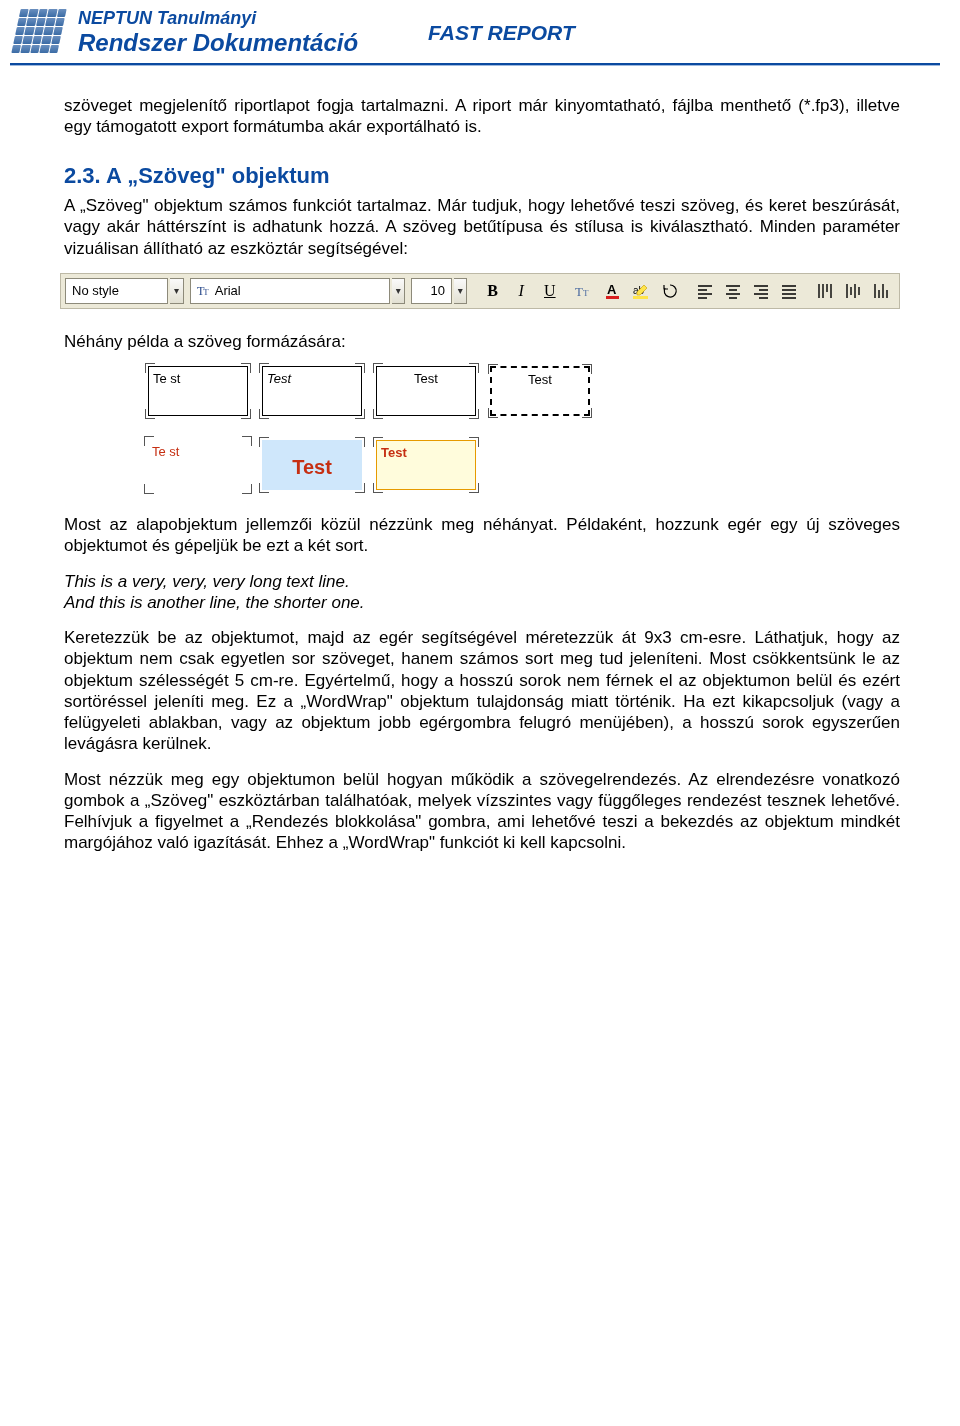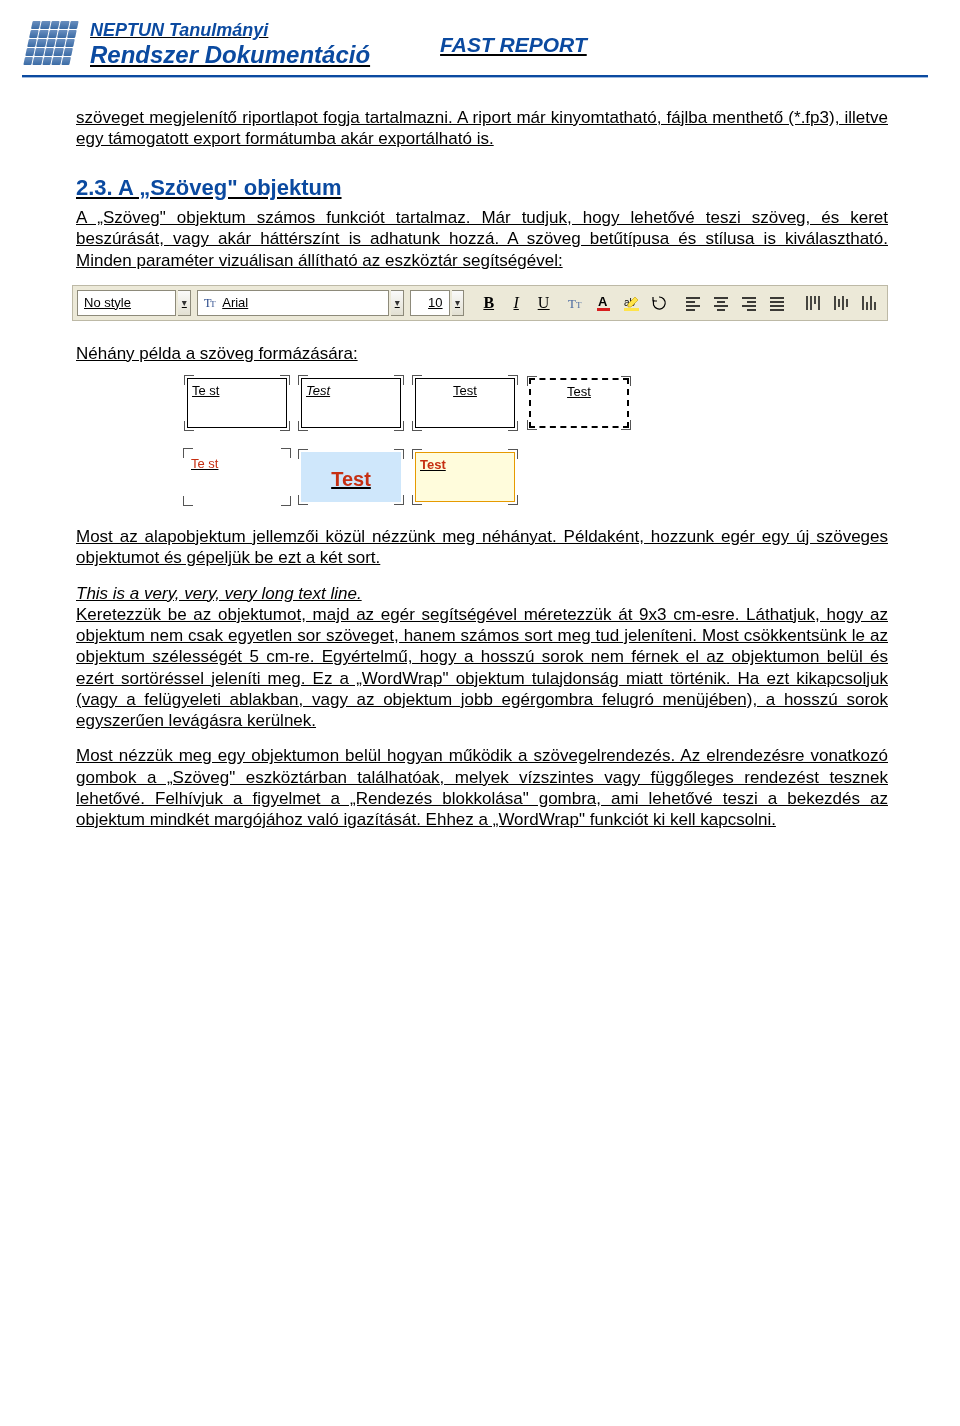--- a/index.html
+++ b/index.html
@@ -4,7 +4,7 @@
 <style>
   * { margin: 0; padding: 0; box-sizing: border-box; }
   body { font-family: Verdana, Arial, sans-serif; width: 960px; background: #fff; color: #000; }
-  .page { padding: 12px; text-decoration: underline; }
+  .page { padding: 0; }
 
   
   .header { display: flex; align-items: center; padding: 8px 20px 6px 10px; position: relative; }

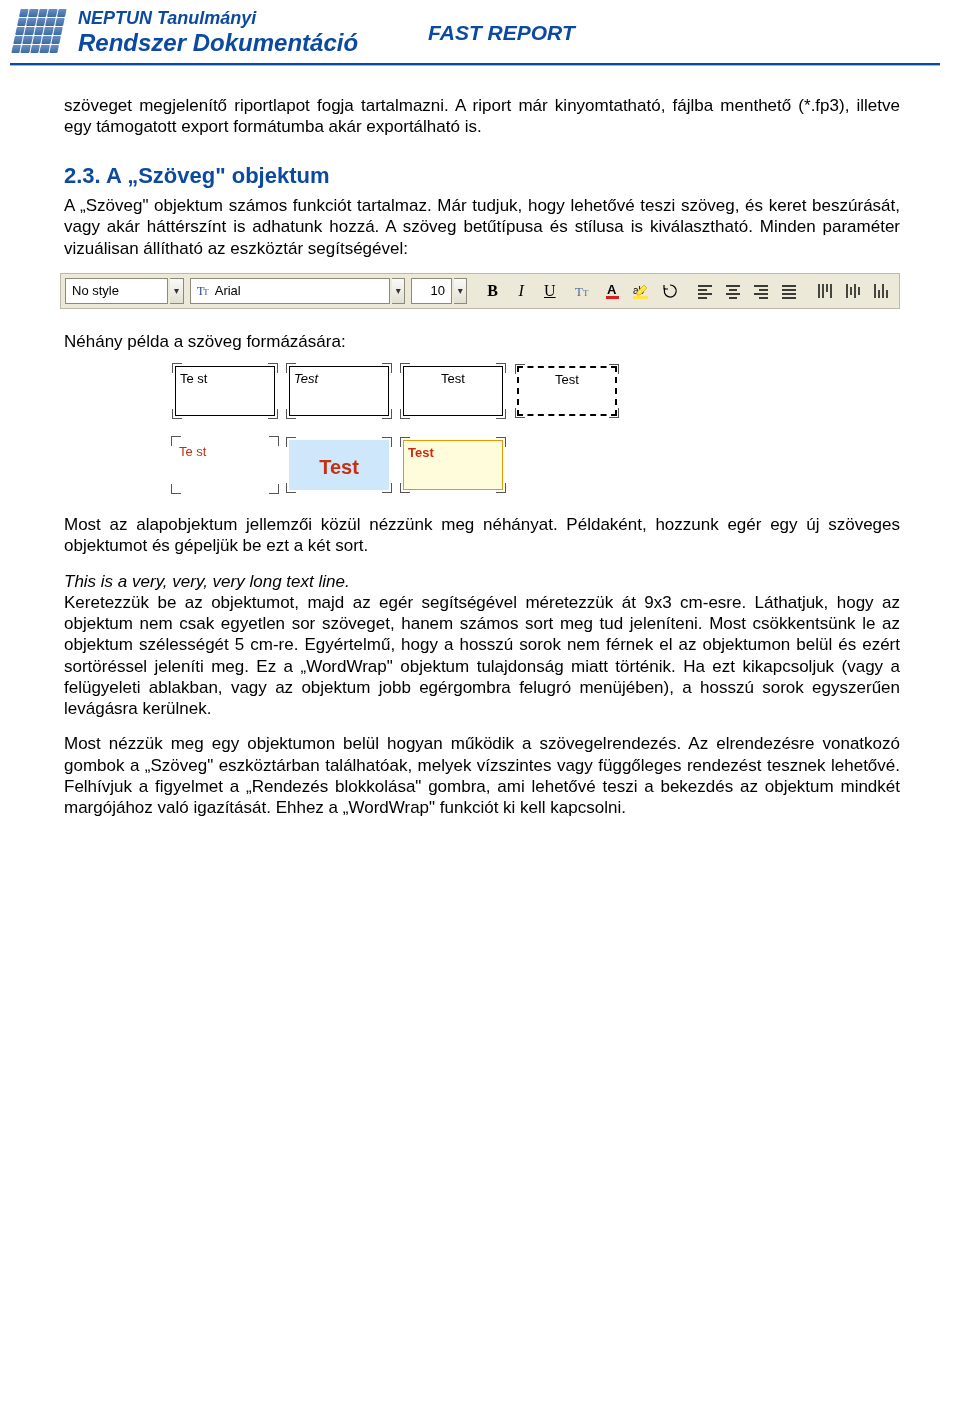--- a/index.html
+++ b/index.html
@@ -45,7 +45,7 @@
   .tbset { display:flex; align-items:center; }
 
   
-  .examples { margin: 6px 0 10px 111px; position: relative; width: 450px; }
+  .examples { margin: 6px 0 10px 84px; position: relative; width: 450px; }
   .ex-row { display: flex; gap: 14px; margin-bottom: 24px; }
   .ex { position: relative; width: 100px; height: 50px; font-family: Arial, sans-serif; font-size: 13px; }
   .ex .corner { position:absolute; width:10px; height:10px; border-color:#555; }

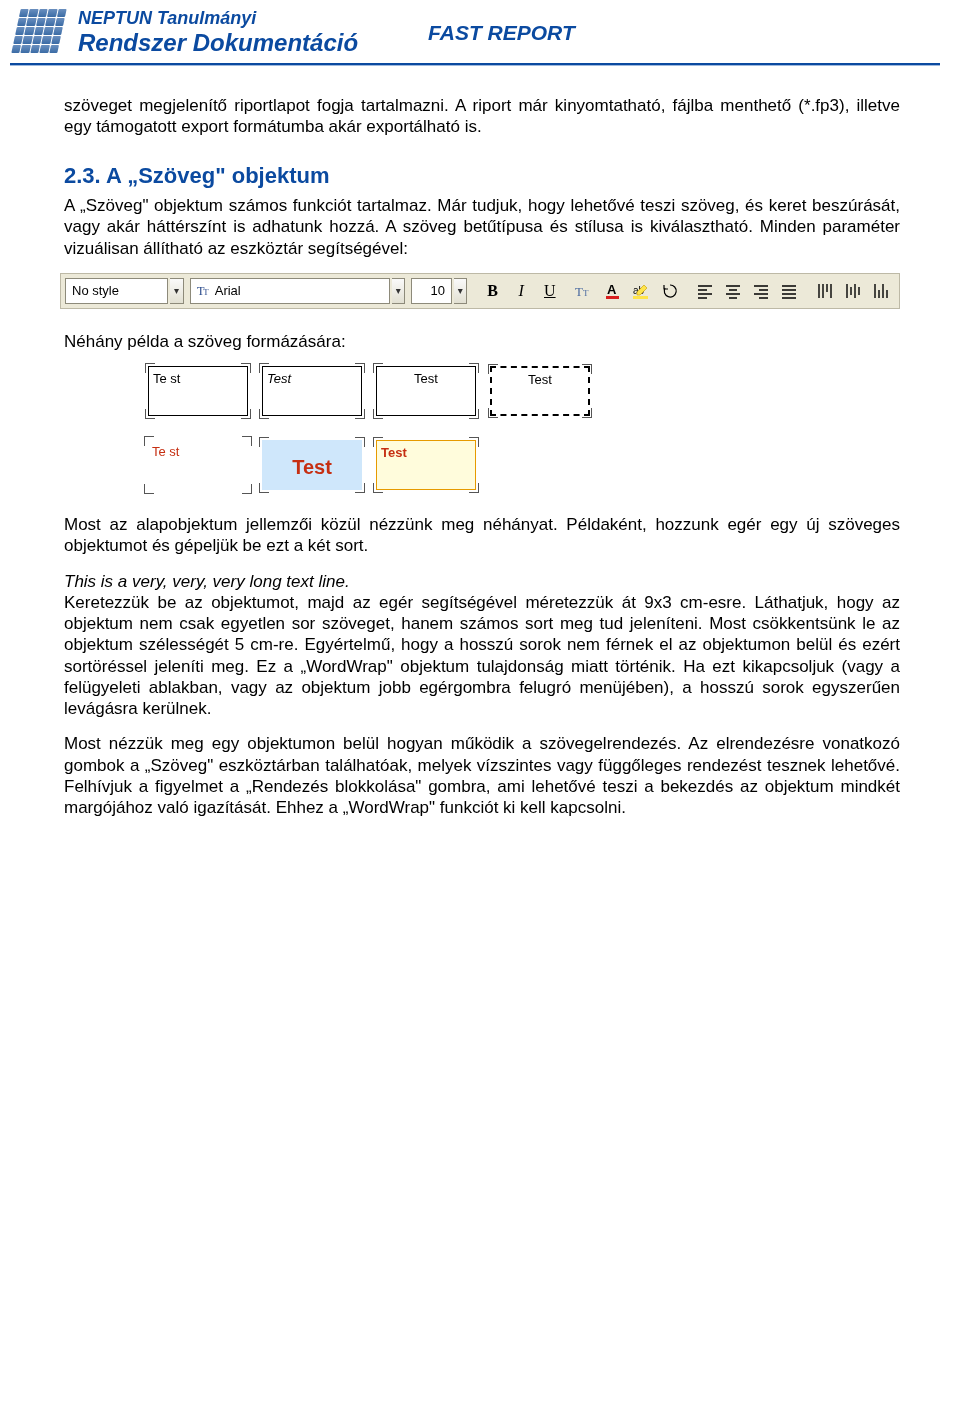--- a/index.html
+++ b/index.html
@@ -222,6 +222,7 @@
     <p class="just">Most az alapobjektum jellemzői közül nézzünk meg néhányat. Példaként, hozzunk egér egy új szöveges objektumot és gépeljük be ezt a két sort.</p>
 
     <p class="italic" style="margin-bottom:0">This is a very, very, very long text line.</p>
+    <p class="italic">And this is another line, the shorter one.</p>
 
     <p class="just">Keretezzük be az objektumot, majd az egér segítségével méretezzük át 9x3 cm-esre. Láthatjuk, hogy az objektum nem csak egyetlen sor szöveget, hanem számos sort meg tud jeleníteni. Most csökkentsünk le az objektum szélességét 5 cm-re. Egyértelmű, hogy a hosszú sorok nem férnek el az objektumon belül és ezért sortöréssel jeleníti meg. Ez a „WordWrap" objektum tulajdonság miatt történik. Ha ezt kikapcsoljuk (vagy a felügyeleti ablakban, vagy az objektum jobb egérgombra felugró menüjében), a hosszú sorok egyszerűen levágásra kerülnek.</p>
 

